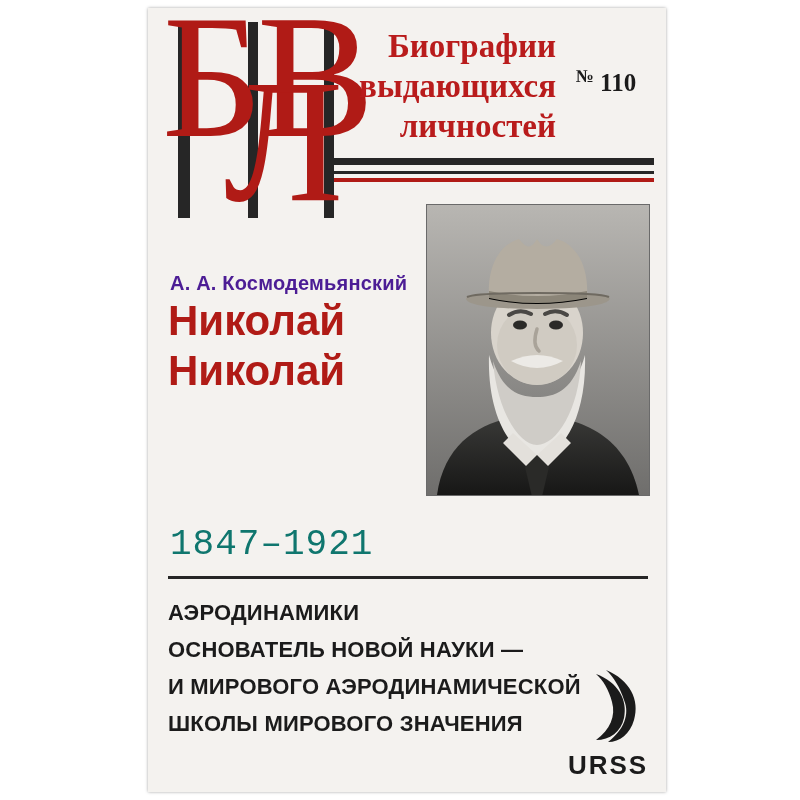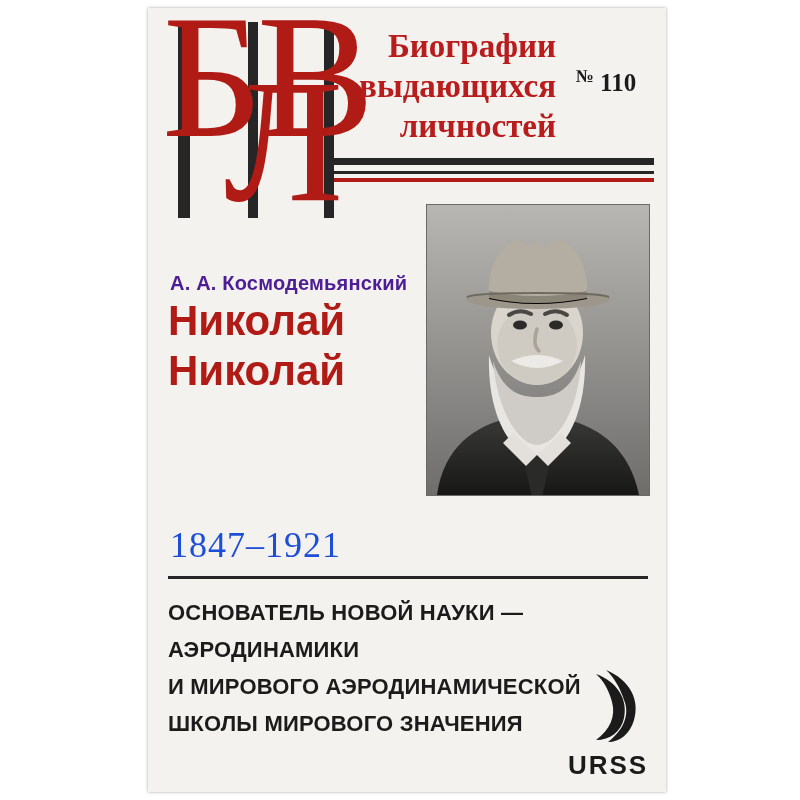--- a/index.html
+++ b/index.html
@@ -163,8 +163,8 @@
     position: absolute;
     left: 22px;
     top: 516px;
-    color: #1d4ed8;
-    font-family: Liberation Serif, serif;
+    color: #0f766e;
+    font-family: Liberation Mono, monospace;
     font-size: 36px;
     letter-spacing: 1px;
   }

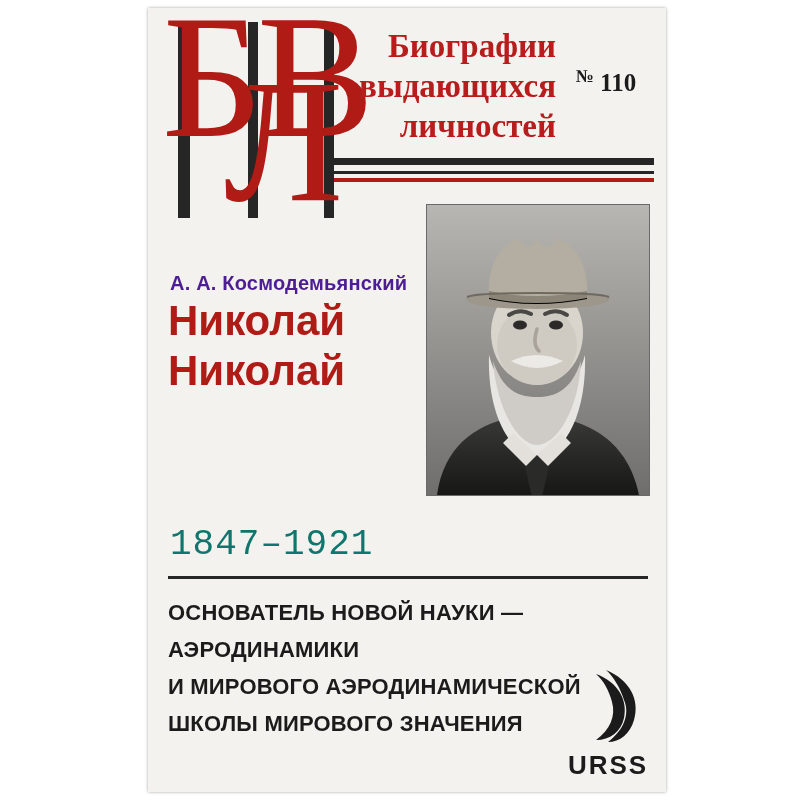--- a/index.html
+++ b/index.html
@@ -298,8 +298,8 @@
     <div class="rule rule-3"></div>
 
     <div class="subtitle">
+      <span>АЭРОДИНАМИКИ</span>
       <span>ОСНОВАТЕЛЬ НОВОЙ НАУКИ —</span>
-      <span>АЭРОДИНАМИКИ</span>
       <span>И МИРОВОГО АЭРОДИНАМИЧЕСКОЙ</span>
       <span>ШКОЛЫ МИРОВОГО ЗНАЧЕНИЯ</span>
     </div>

